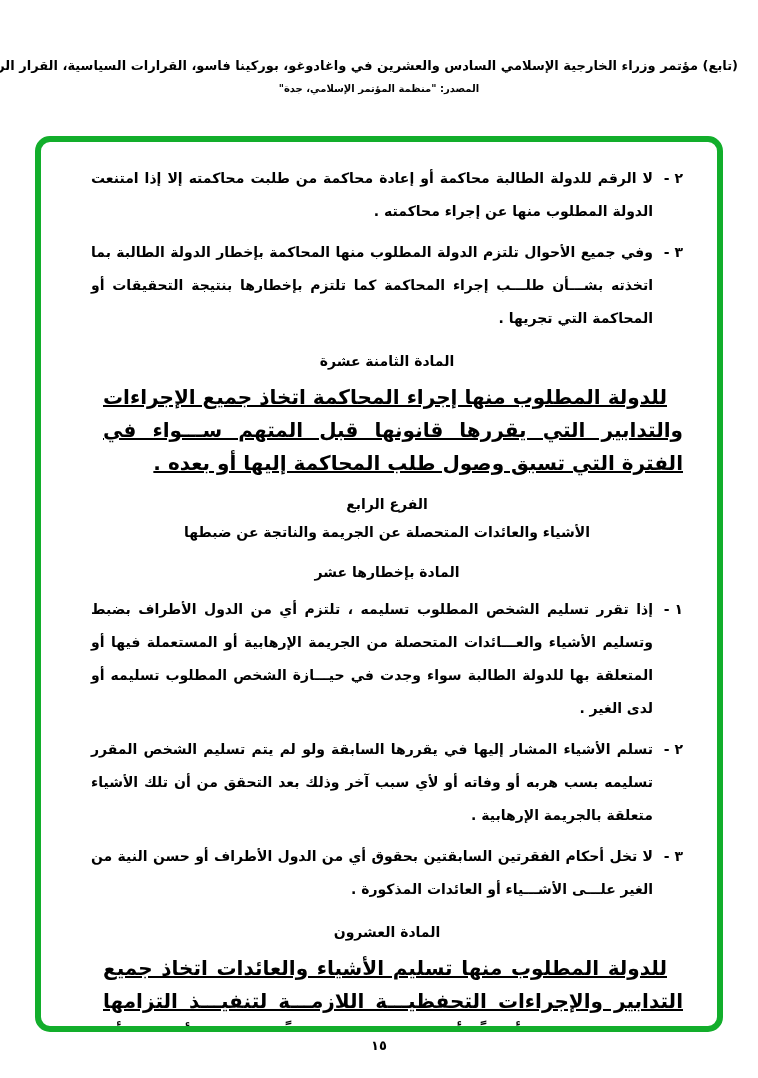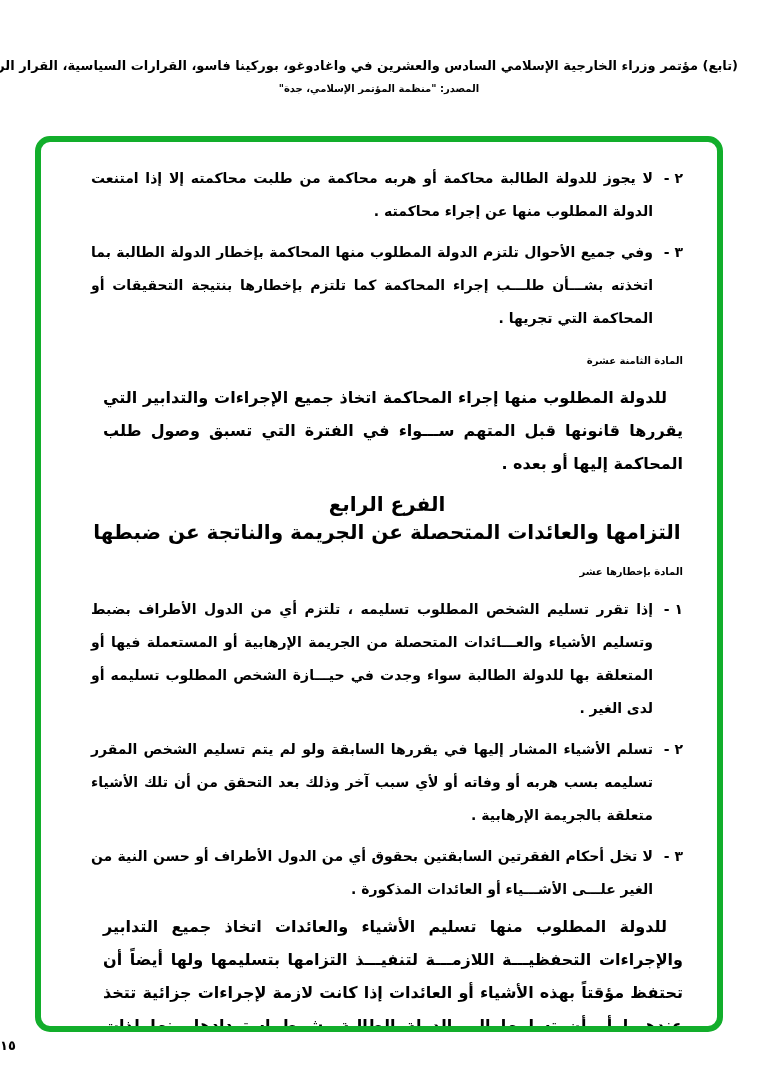--- a/index.html
+++ b/index.html
@@ -45,7 +45,7 @@
 
     <div class="num-item">
       <span class="marker">٢ -</span>
-      <div class="itext">لا يجوز للدولة الطالبة محاكمة أو هربه محاكمة من طلبت محاكمته إلا إذا امتنعت الدولة المطلوب منها عن إجراء محاكمته .</div>
+      <div class="itext">لا الرقم للدولة الطالبة محاكمة أو إعادة محاكمة من طلبت محاكمته إلا إذا امتنعت الدولة المطلوب منها عن إجراء محاكمته .</div>
     </div>
 
     <div class="num-item">

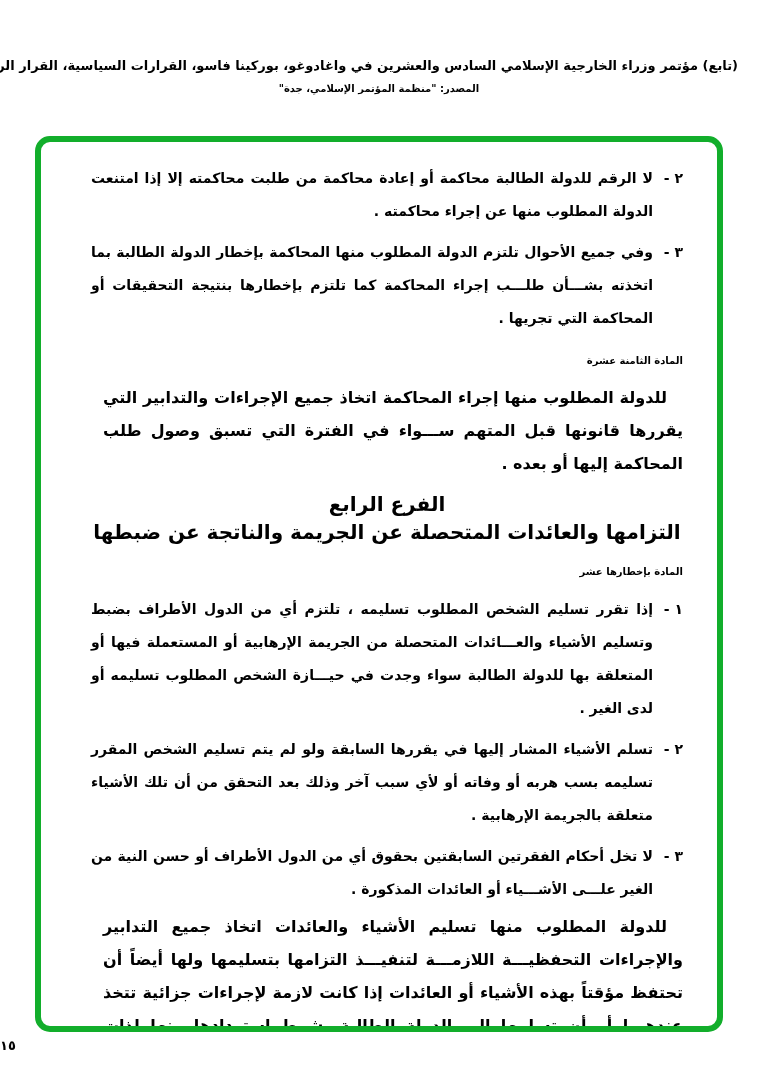--- a/index.html
+++ b/index.html
@@ -26,7 +26,7 @@
   .num-item .marker{flex:0 0 30px;text-align:right;}
   .num-item .itext{flex:1;text-align:justify;}
   .para{font-size:16px;line-height:33px;text-align:justify;text-indent:16px;margin:4px 0 0 12px;}
-  .heading{font-size:10px;line-height:26px;margin:13px 0 7px 0;}
+  .heading{text-align:center;font-size:14px;line-height:26px;margin:13px 0 7px 0;}
   .part-block{text-align:center;font-size:20px;line-height:28px;margin:10px 0 4px 0;}
 
   .page-number{position:absolute;top:1038px;left:0;right:0;text-align:left;font-size:13px;}

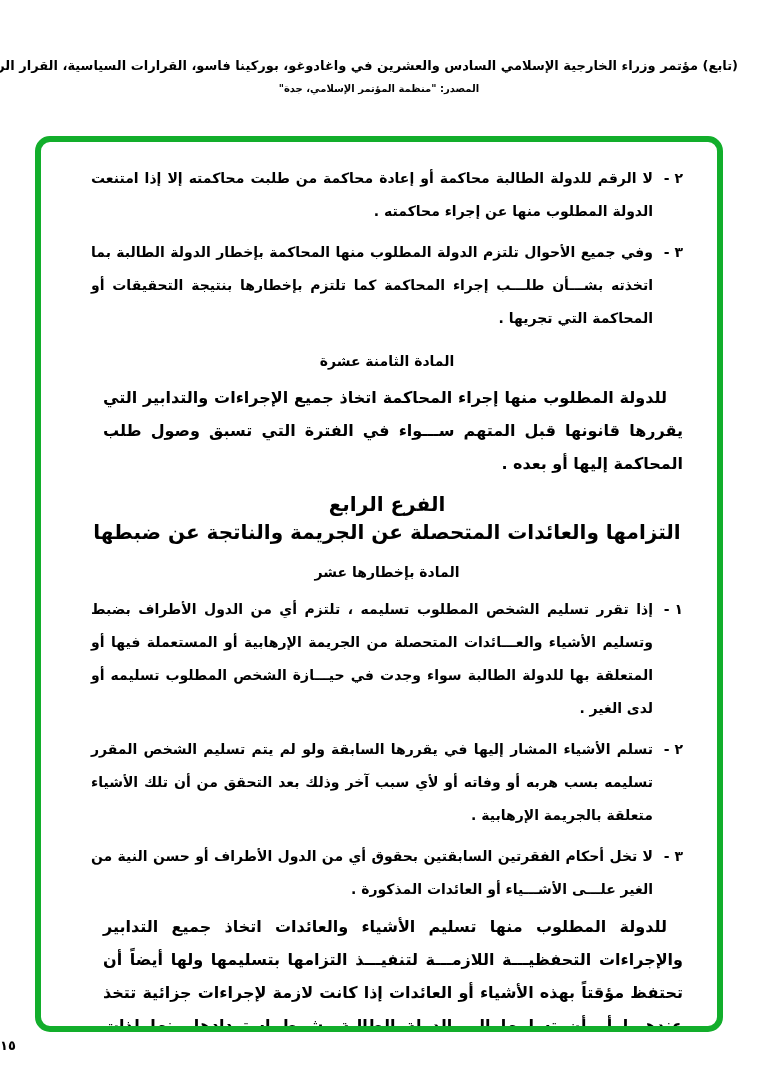--- a/index.html
+++ b/index.html
@@ -25,7 +25,7 @@
   .num-item{display:flex;margin-top:8px;font-size:14px;line-height:33px;}
   .num-item .marker{flex:0 0 30px;text-align:right;}
   .num-item .itext{flex:1;text-align:justify;}
-  .para{font-size:16px;line-height:33px;text-align:justify;text-indent:16px;margin:4px 0 0 12px;}
+  .para{font-size:20px;line-height:33px;text-align:justify;text-indent:16px;margin:4px 0 0 12px;text-decoration:underline;}
   .heading{text-align:center;font-size:14px;line-height:26px;margin:13px 0 7px 0;}
   .part-block{text-align:center;font-size:20px;line-height:28px;margin:10px 0 4px 0;}
 

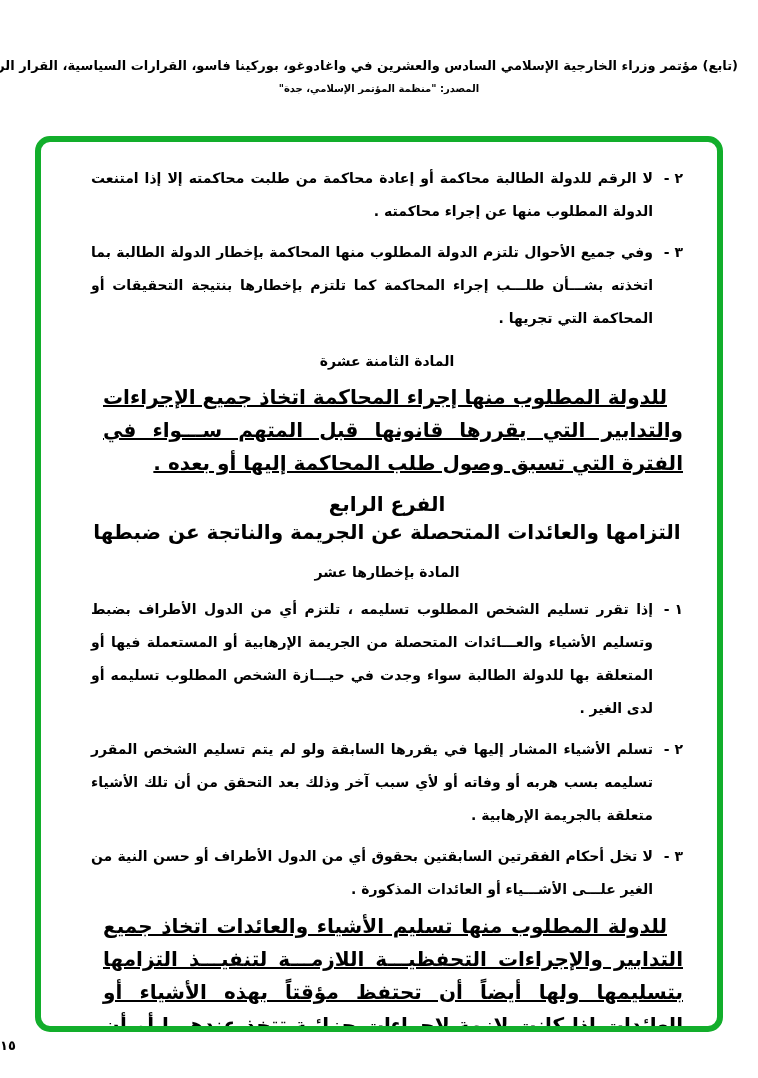--- a/index.html
+++ b/index.html
@@ -27,7 +27,7 @@
   .num-item .itext{flex:1;text-align:justify;}
   .para{font-size:20px;line-height:33px;text-align:justify;text-indent:16px;margin:4px 0 0 12px;text-decoration:underline;}
   .heading{text-align:center;font-size:14px;line-height:26px;margin:13px 0 7px 0;}
-  .part-block{text-align:center;font-size:20px;line-height:28px;margin:10px 0 4px 0;}
+  .part-block{text-align:center;font-size:14px;line-height:28px;margin:10px 0 4px 0;}
 
   .page-number{position:absolute;top:1038px;left:0;right:0;text-align:left;font-size:13px;}
 </style>

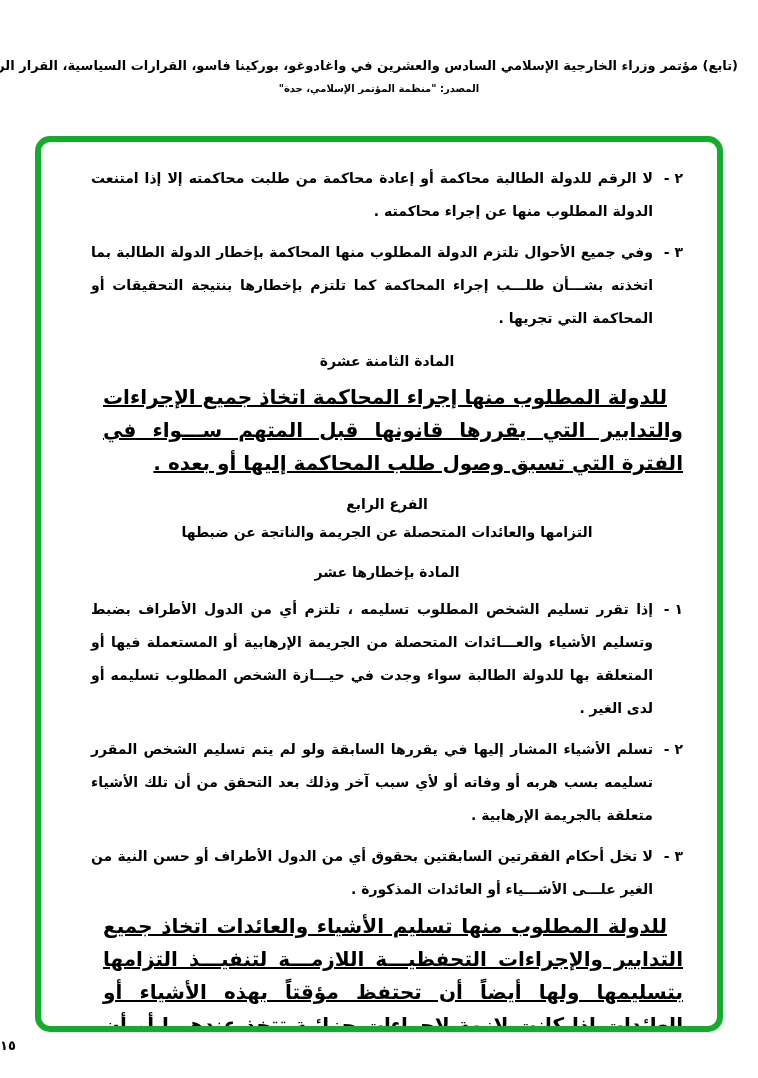--- a/index.html
+++ b/index.html
@@ -58,7 +58,7 @@
 
     <div class="part-block">
       <div>الفرع الرابع</div>
-      <div>التزامها والعائدات المتحصلة عن الجريمة والناتجة عن ضبطها</div>
+      <div>الأشياء والعائدات المتحصلة عن الجريمة والناتجة عن ضبطها</div>
     </div>
 
     <div class="heading">المادة بإخطارها عشر</div>

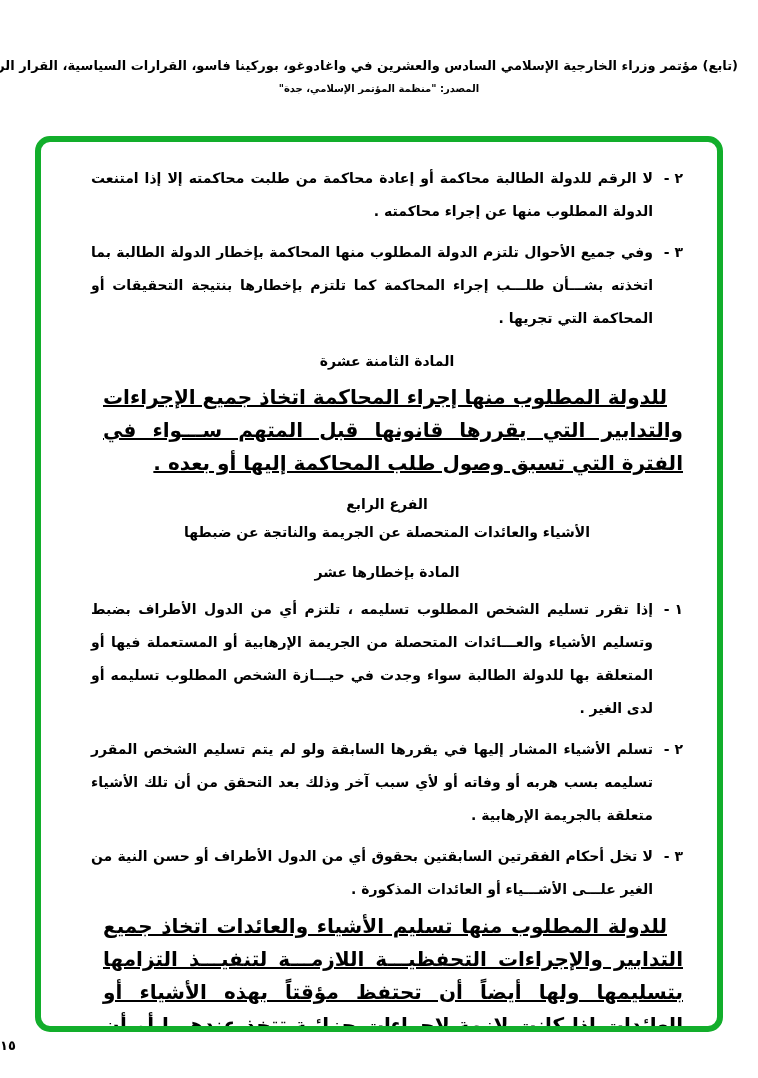--- a/index.html
+++ b/index.html
@@ -78,6 +78,7 @@
       <div class="itext">لا تخل أحكام الفقرتين السابقتين بحقوق أي من الدول الأطراف أو حسن النية من الغير علـــى الأشـــياء أو العائدات المذكورة .</div>
     </div>
 
+    <div class="heading">المادة العشرون</div>
     <div class="para">للدولة المطلوب منها تسليم الأشياء والعائدات اتخاذ جميع التدابير والإجراءات التحفظيـــة اللازمـــة لتنفيـــذ التزامها بتسليمها ولها أيضاً أن تحتفظ مؤقتاً بهذه الأشياء أو العائدات إذا كانت لازمة لإجراءات جزائية تتخذ عندهـــا أو أن تسلمها إلى الدولة الطالبة بشرط استردادها منها لذات السبب .</div>
 
   </div>

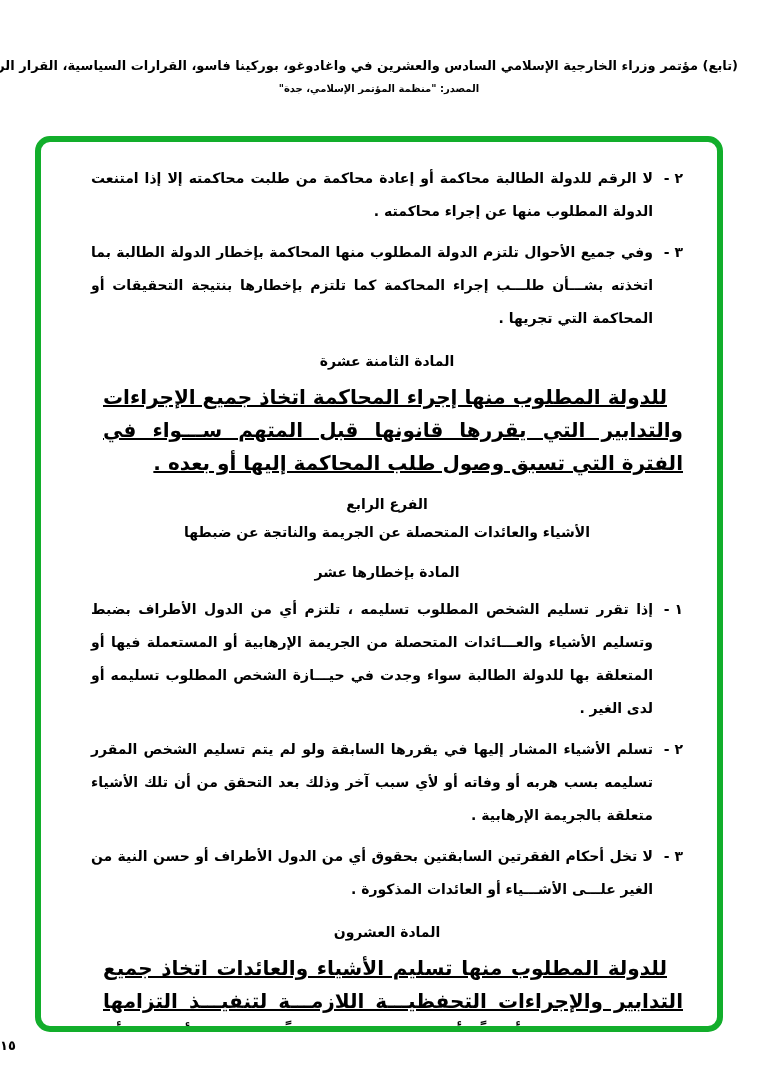--- a/index.html
+++ b/index.html
@@ -29,7 +29,7 @@
   .heading{text-align:center;font-size:14px;line-height:26px;margin:13px 0 7px 0;}
   .part-block{text-align:center;font-size:14px;line-height:28px;margin:10px 0 4px 0;}
 
-  .page-number{position:absolute;top:1038px;left:0;right:0;text-align:left;font-size:13px;}
+  .page-number{position:absolute;top:1038px;left:0;right:0;text-align:center;font-size:13px;}
 </style>
 </head>
 <body>

